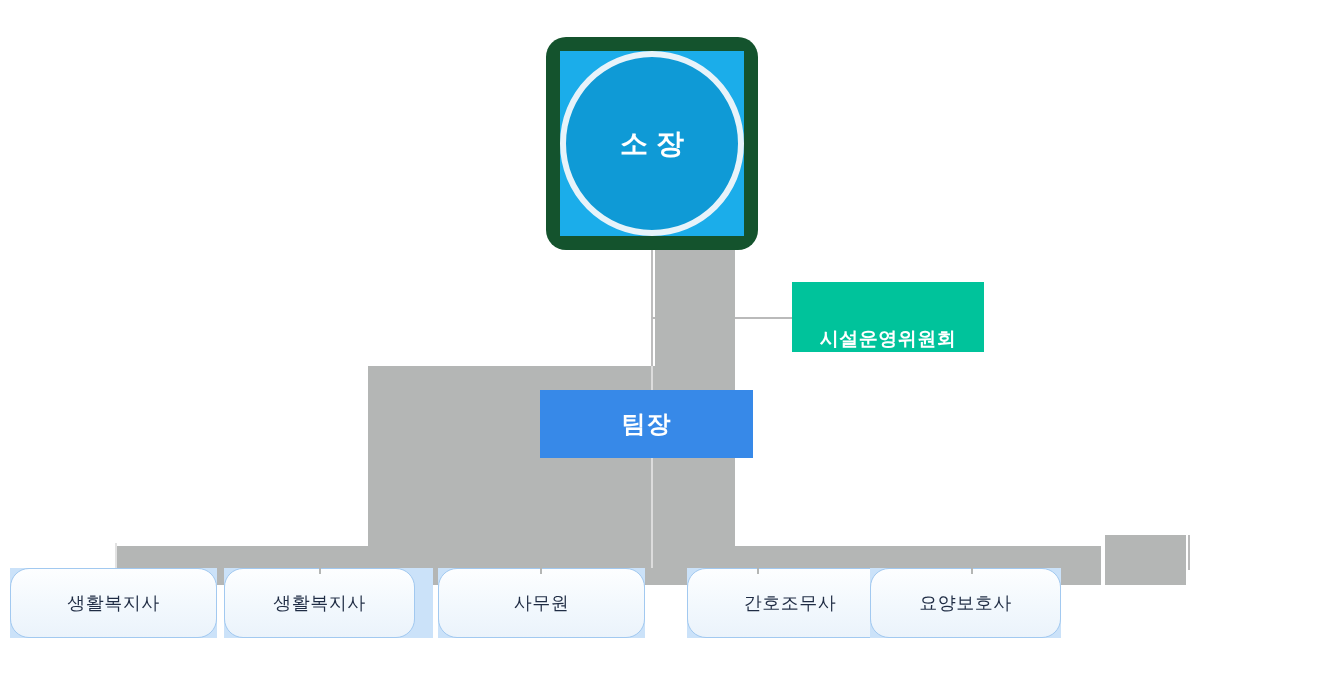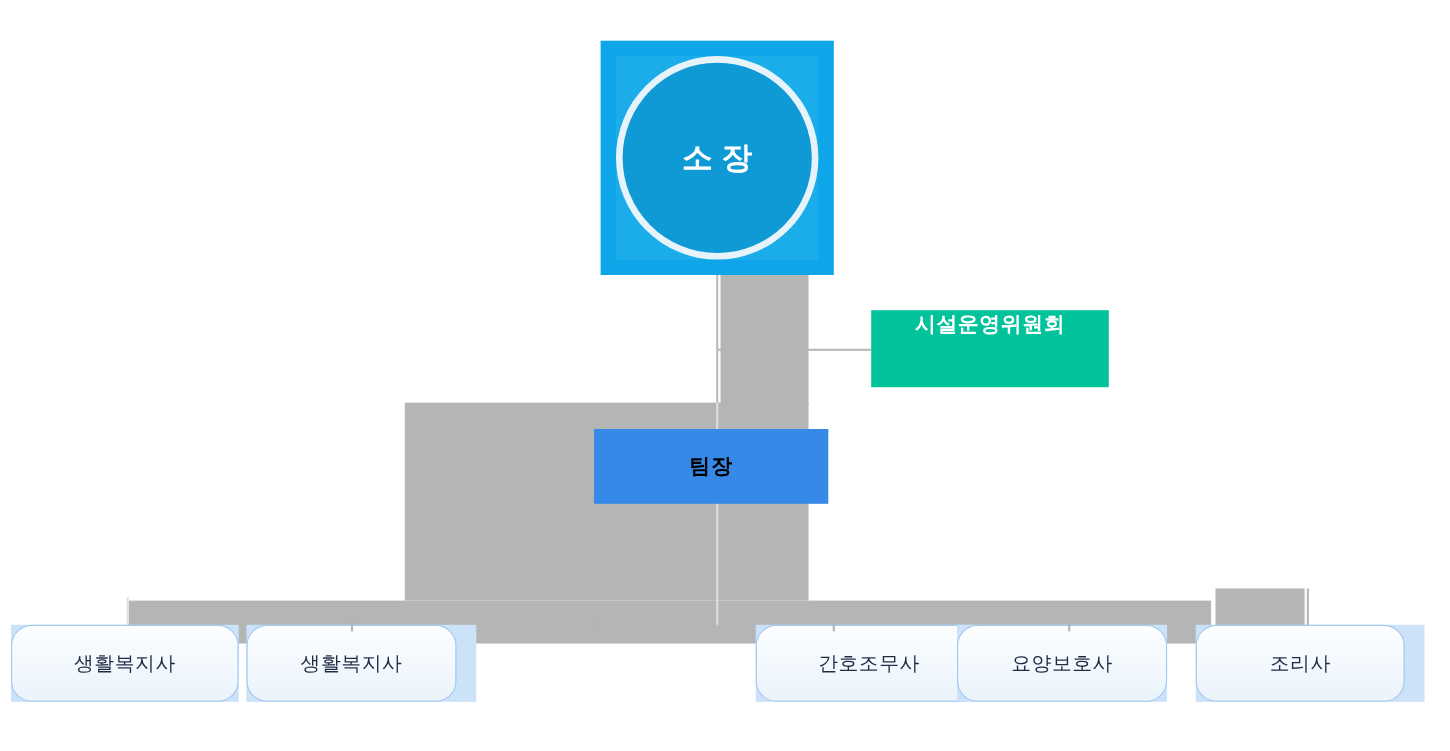--- a/index.html
+++ b/index.html
@@ -7,7 +7,7 @@
   .stage{position:relative;width:1318px;height:683px;background:#ffffff;overflow:hidden;}
 
   
-  .director-wrap{position:absolute;left:546px;top:37px;width:212px;height:213px;background:#0ea5e9;z-index:4;}
+  .director-wrap{position:absolute;left:546px;top:37px;width:212px;height:213px;background:#14532d;z-index:4;border-radius:20px;}
   .director-accent{position:absolute;left:14px;top:14px;right:14px;bottom:14px;background:#1badea;}
   .director-circle{position:absolute;left:14px;top:14px;right:14px;bottom:14px;
     background:#0f9ad6;border:6px solid #e7f3fa;border-radius:50%;

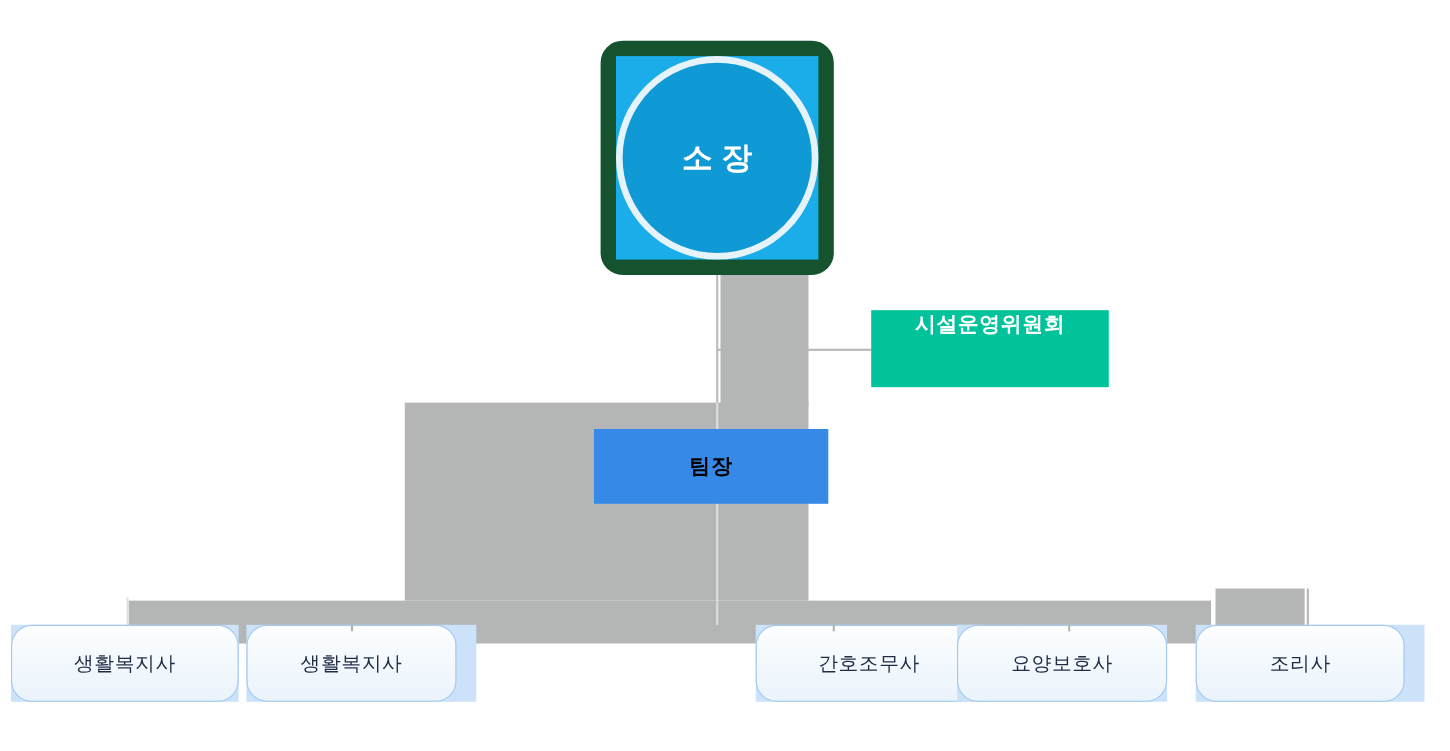--- a/index.html
+++ b/index.html
@@ -31,8 +31,8 @@
   
   .team-leader{position:absolute;left:540px;top:390px;width:213px;height:68px;background:#3789e8;z-index:4;
     display:flex;align-items:center;justify-content:center;color:#000000;font-size:19px;font-weight:bold;letter-spacing:1px;}
-  .committee{position:absolute;left:792px;top:282px;width:216px;height:70px;background:#00c39b;z-index:4;
-    display:flex;align-items:flex-start;justify-content:center;color:#fff;font-size:19px;font-weight:bold;letter-spacing:0.5px;}
+  .committee{position:absolute;left:792px;top:282px;width:192px;height:70px;background:#00c39b;z-index:4;
+    display:flex;align-items:flex-end;justify-content:center;color:#fff;font-size:19px;font-weight:bold;letter-spacing:0.5px;}
 
   
   .staff{position:absolute;top:568px;height:70px;z-index:5;}

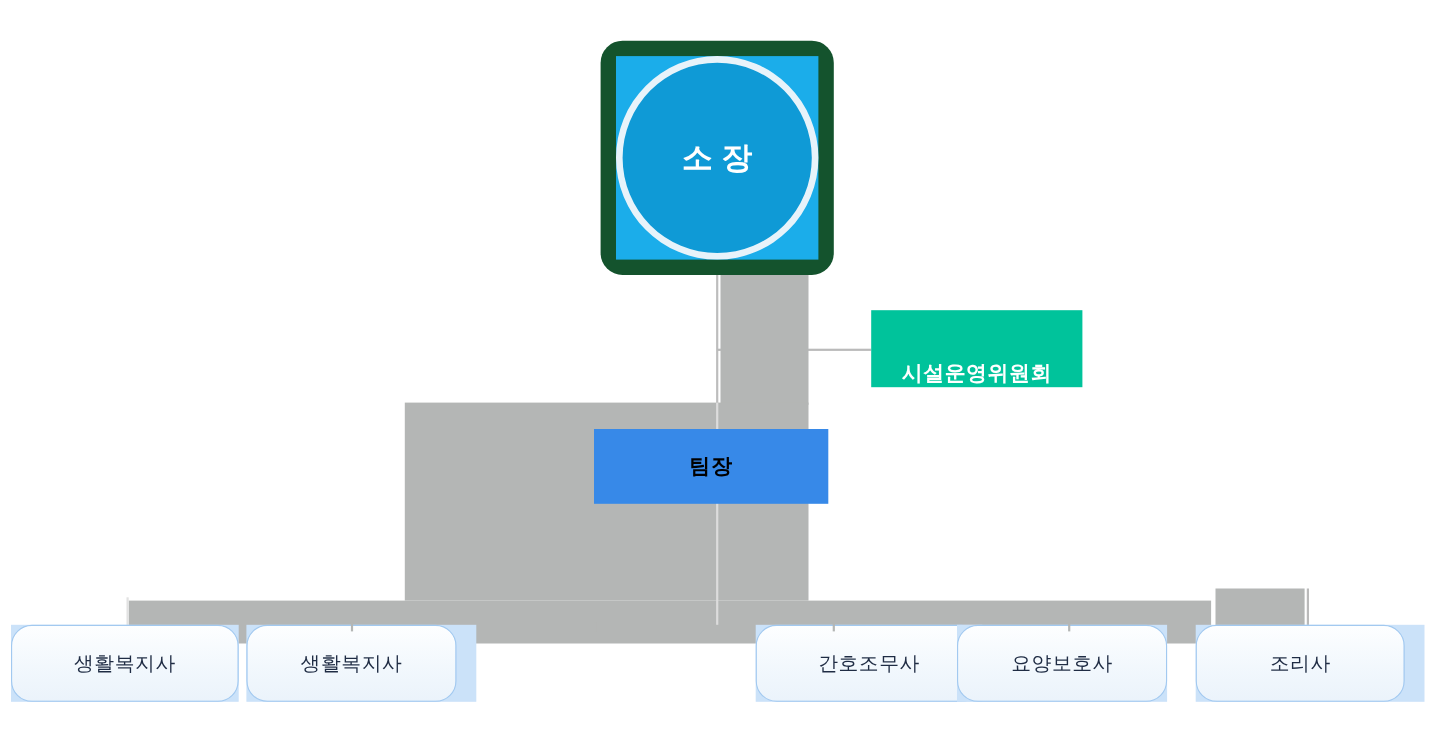--- a/index.html
+++ b/index.html
@@ -30,7 +30,7 @@
 
   
   .team-leader{position:absolute;left:540px;top:390px;width:213px;height:68px;background:#3789e8;z-index:4;
-    display:flex;align-items:center;justify-content:center;color:#000000;font-size:19px;font-weight:bold;letter-spacing:1px;}
+    display:flex;align-items:center;justify-content:center;color:#ffffff;font-size:24px;font-weight:bold;letter-spacing:1px;}
   .committee{position:absolute;left:792px;top:282px;width:192px;height:70px;background:#00c39b;z-index:4;
     display:flex;align-items:flex-end;justify-content:center;color:#fff;font-size:19px;font-weight:bold;letter-spacing:0.5px;}
 

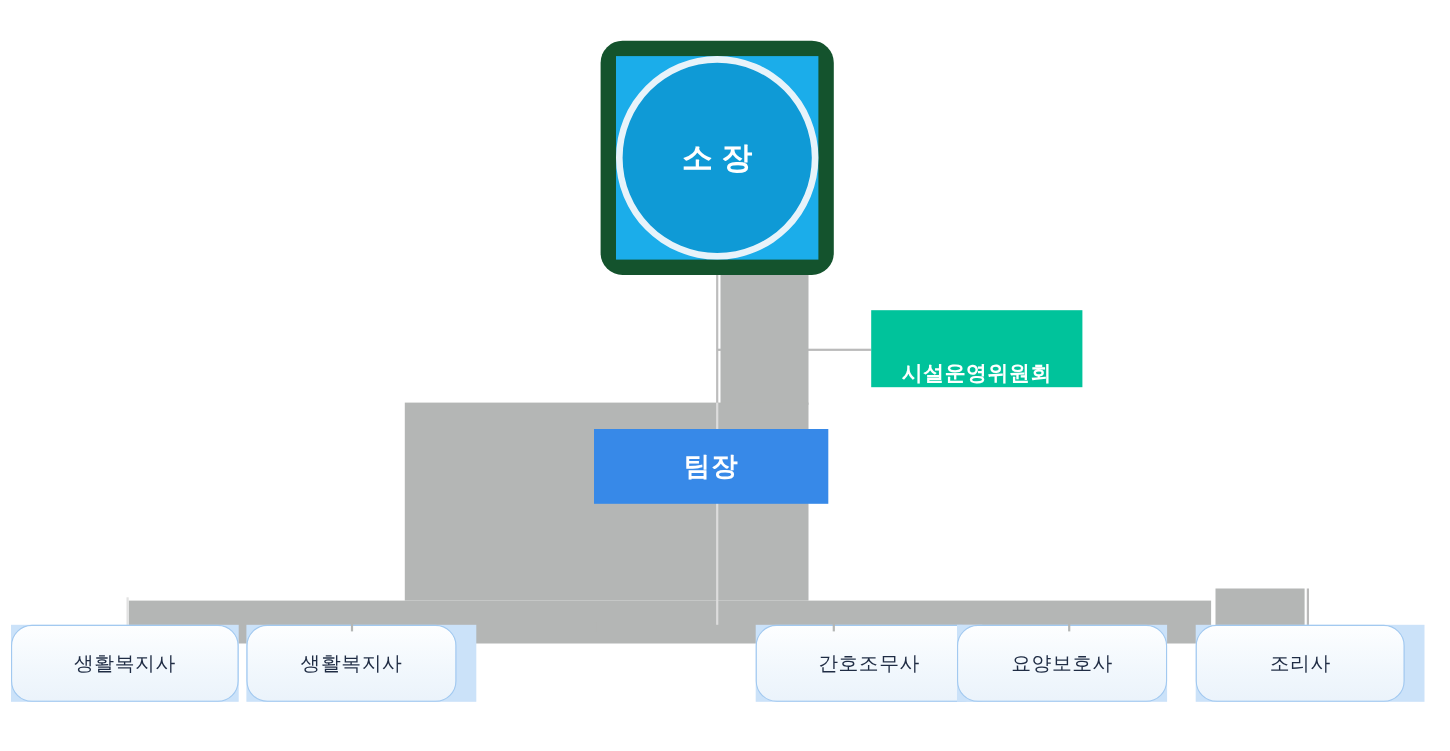--- a/index.html
+++ b/index.html
@@ -87,6 +87,10 @@
     <div class="backing"></div>
     <div class="face">생활복지사</div>
   </div>
+  <div class="staff s3">
+    <div class="backing"></div>
+    <div class="face">사무원</div>
+  </div>
   <div class="staff s4">
     <div class="backing"></div>
     <div class="face">간호조무사</div>

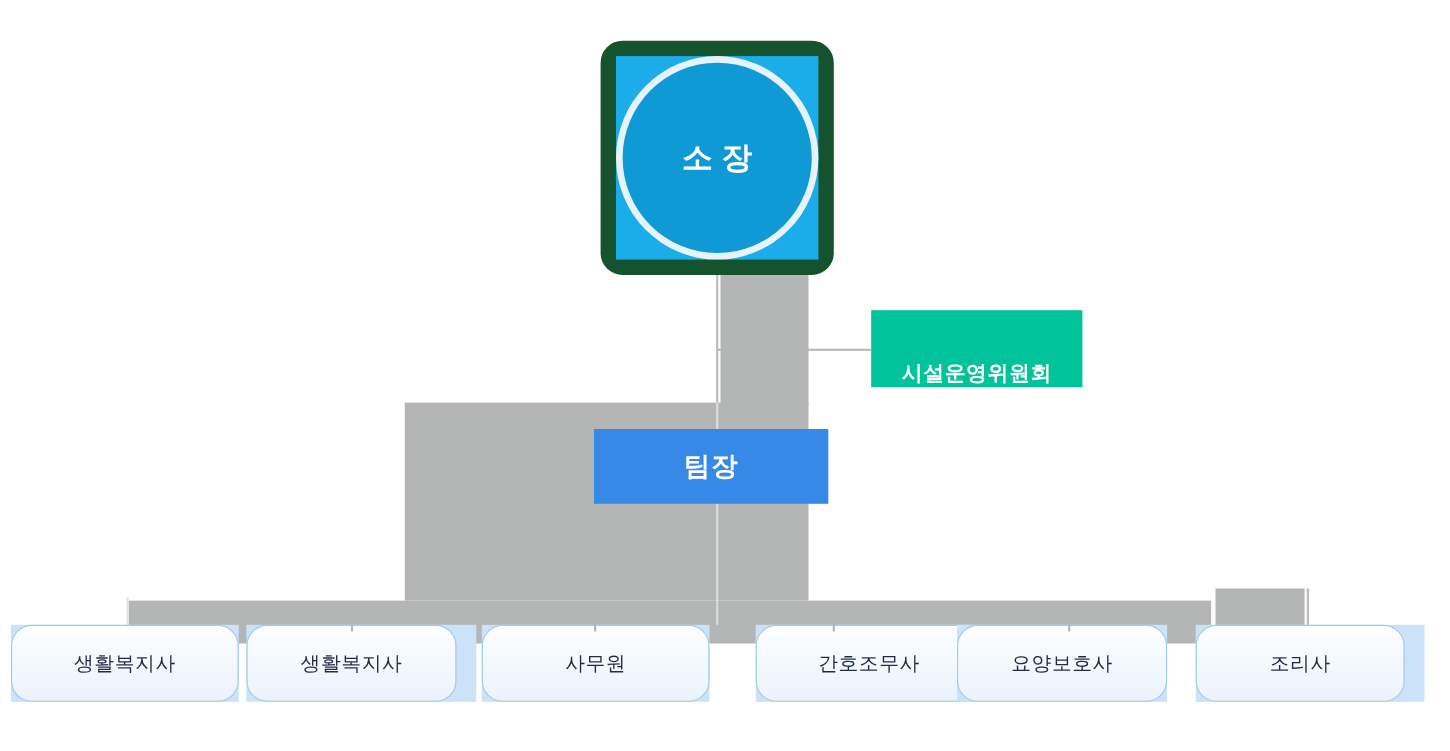--- a/index.html
+++ b/index.html
@@ -99,10 +99,6 @@
     <div class="backing"></div>
     <div class="face">요양보호사</div>
   </div>
-  <div class="staff s6 offset">
-    <div class="backing"></div>
-    <div class="face">조리사</div>
-  </div>
 
 </div>
 

